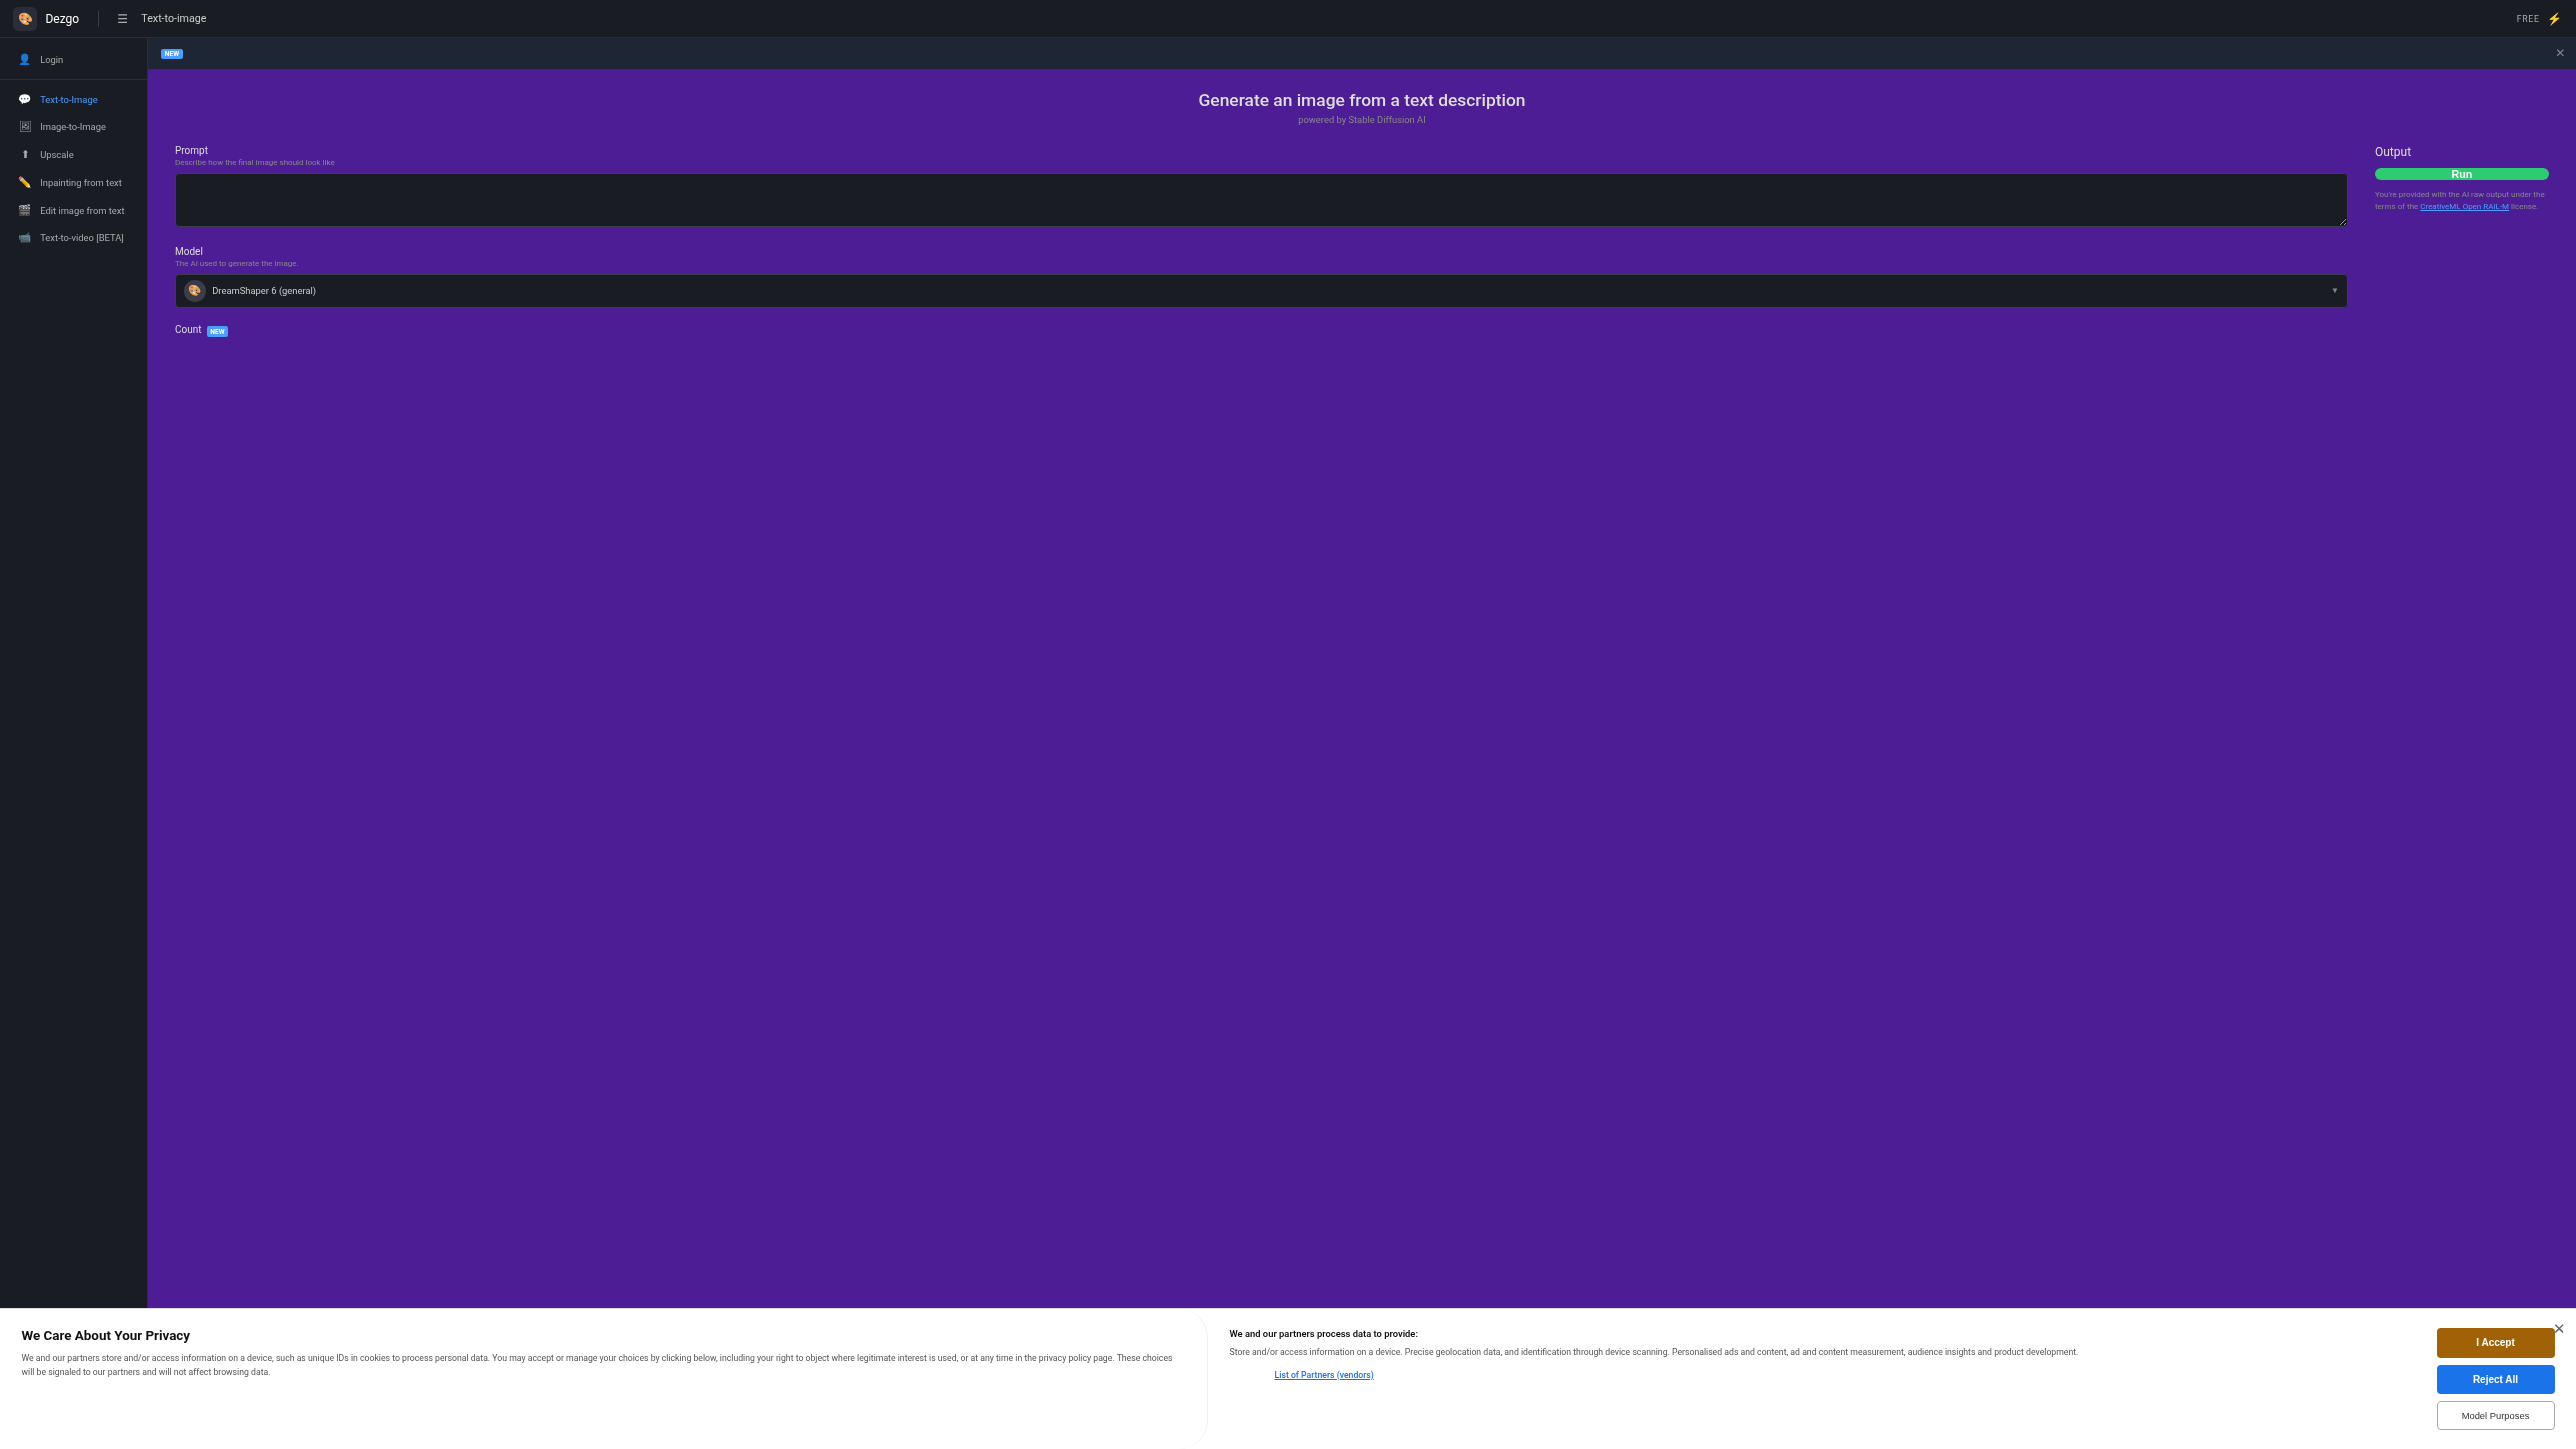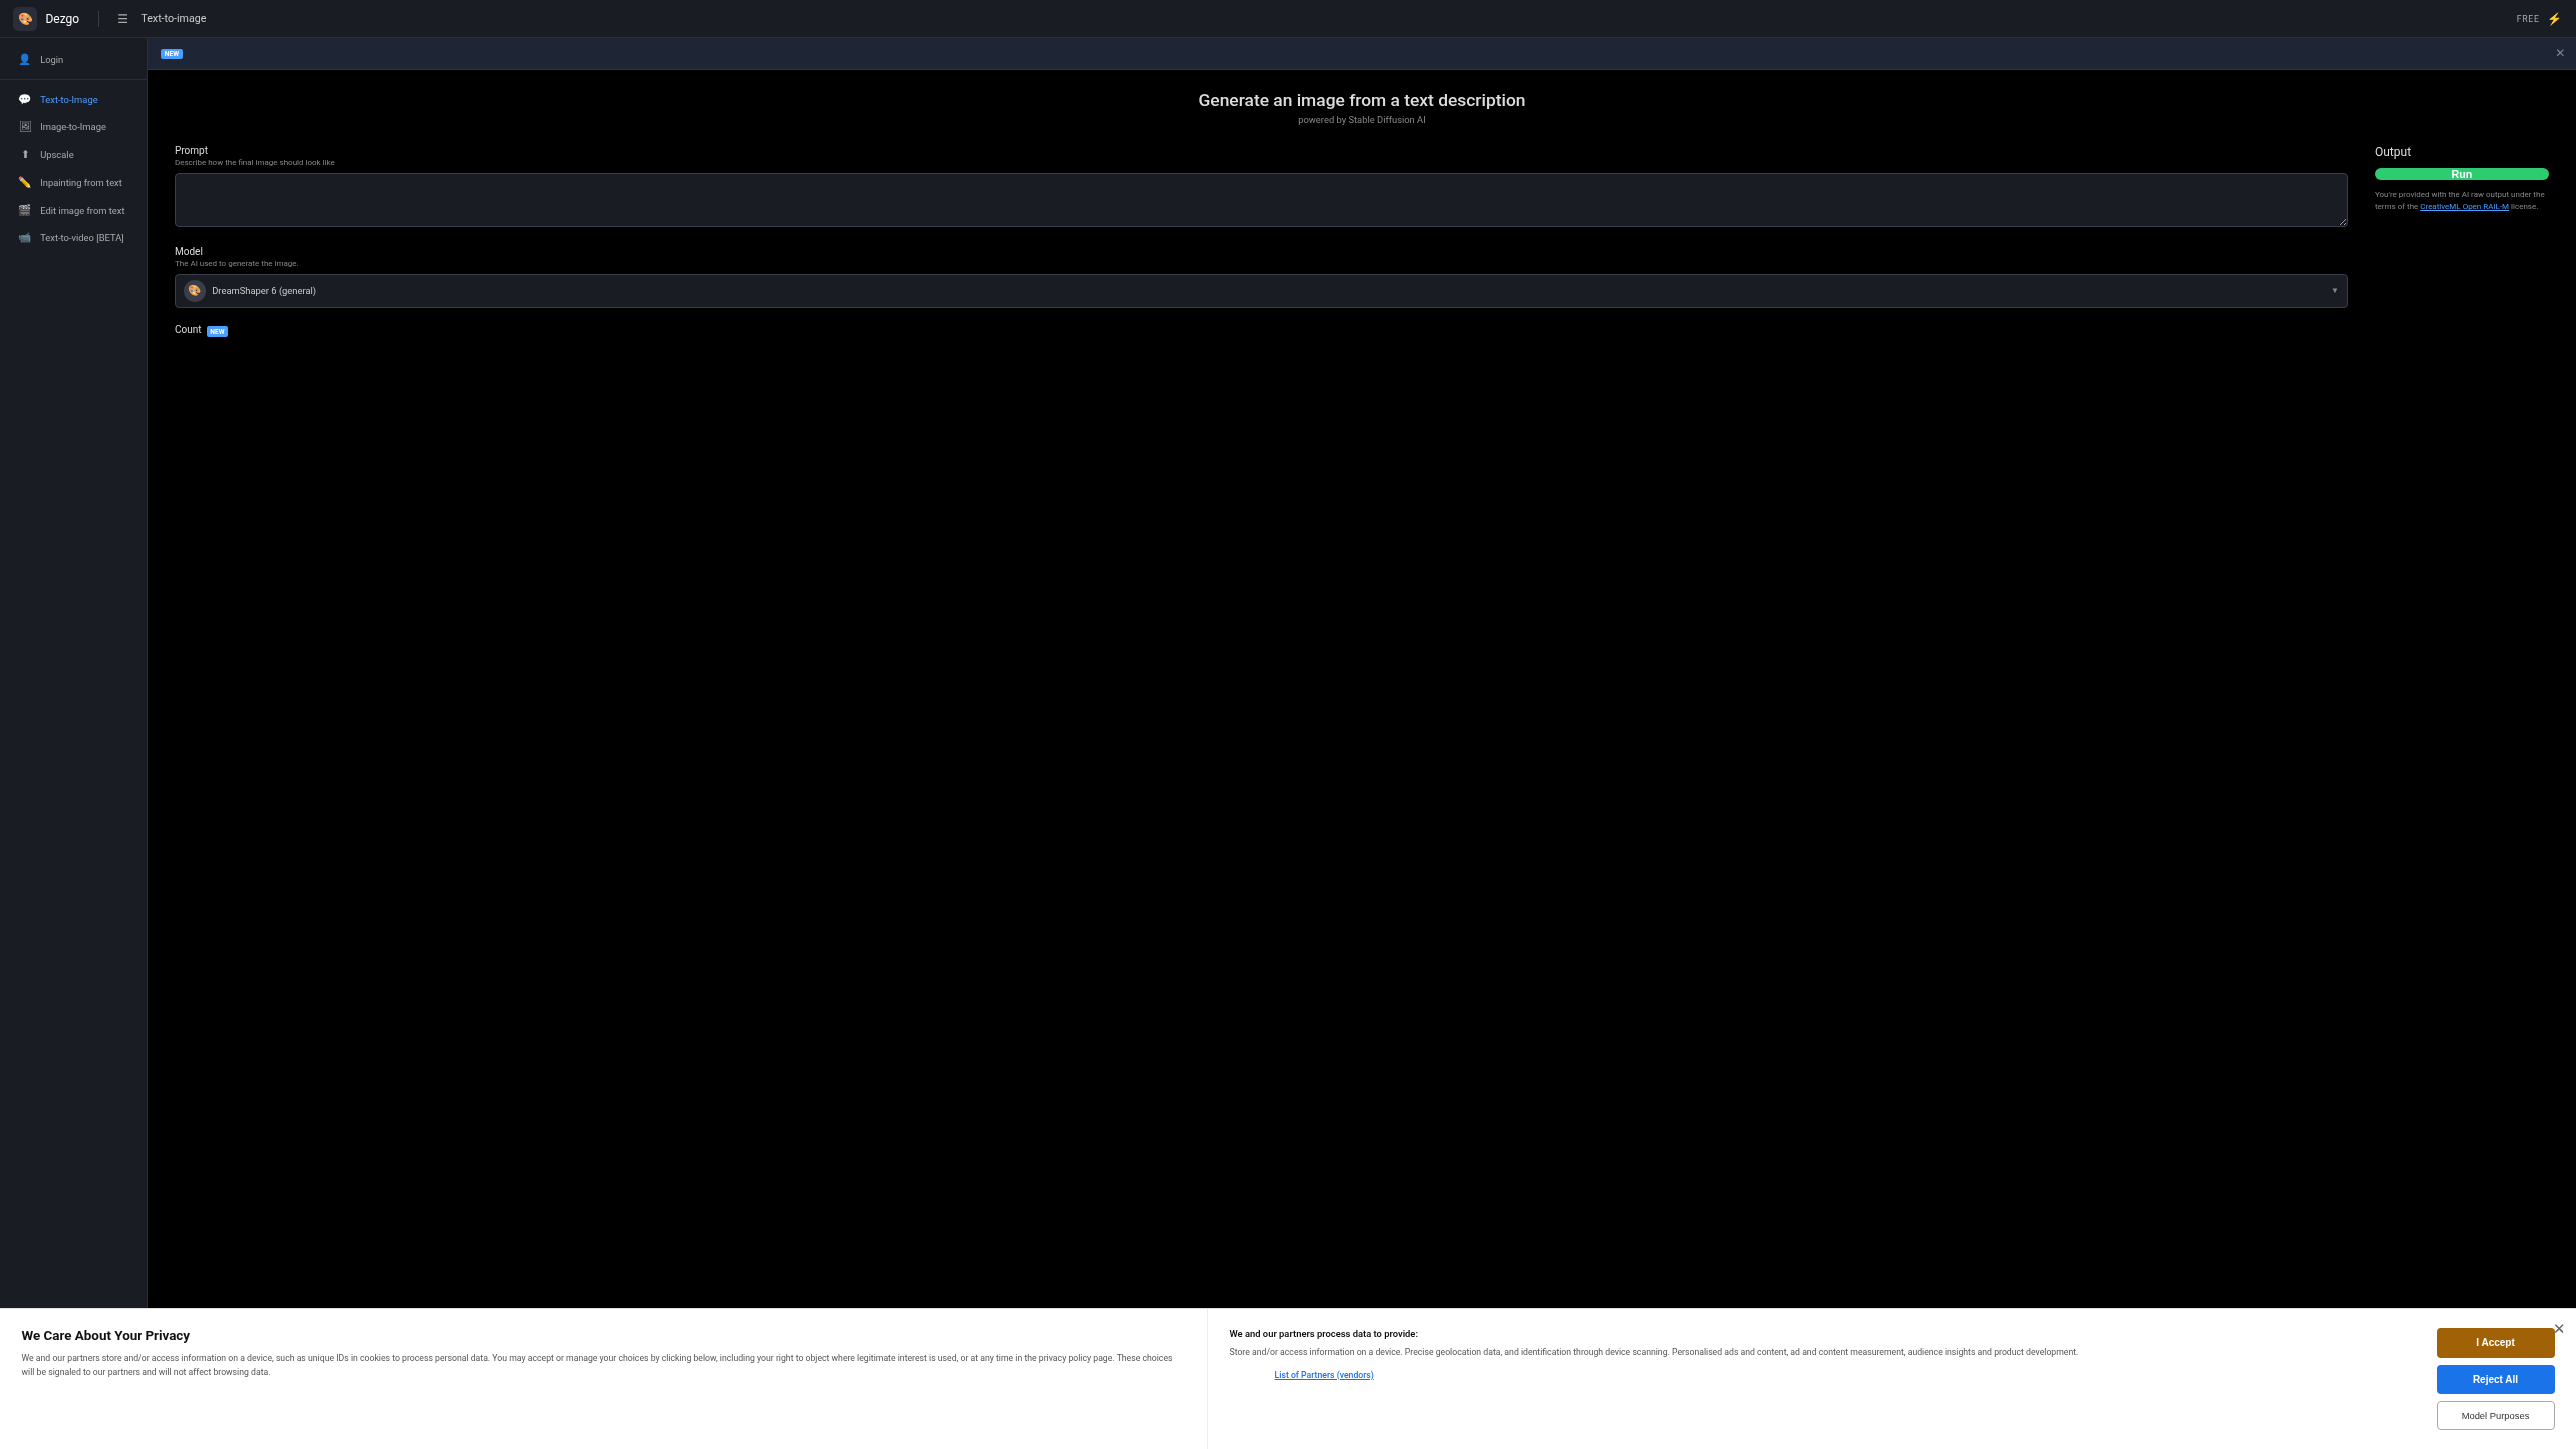--- a/index.html
+++ b/index.html
@@ -123,7 +123,7 @@
       display: flex;
       flex-direction: column;
       overflow-y: auto;
-      background: #000000;
+      background: #4c1d95;
     }
 
     

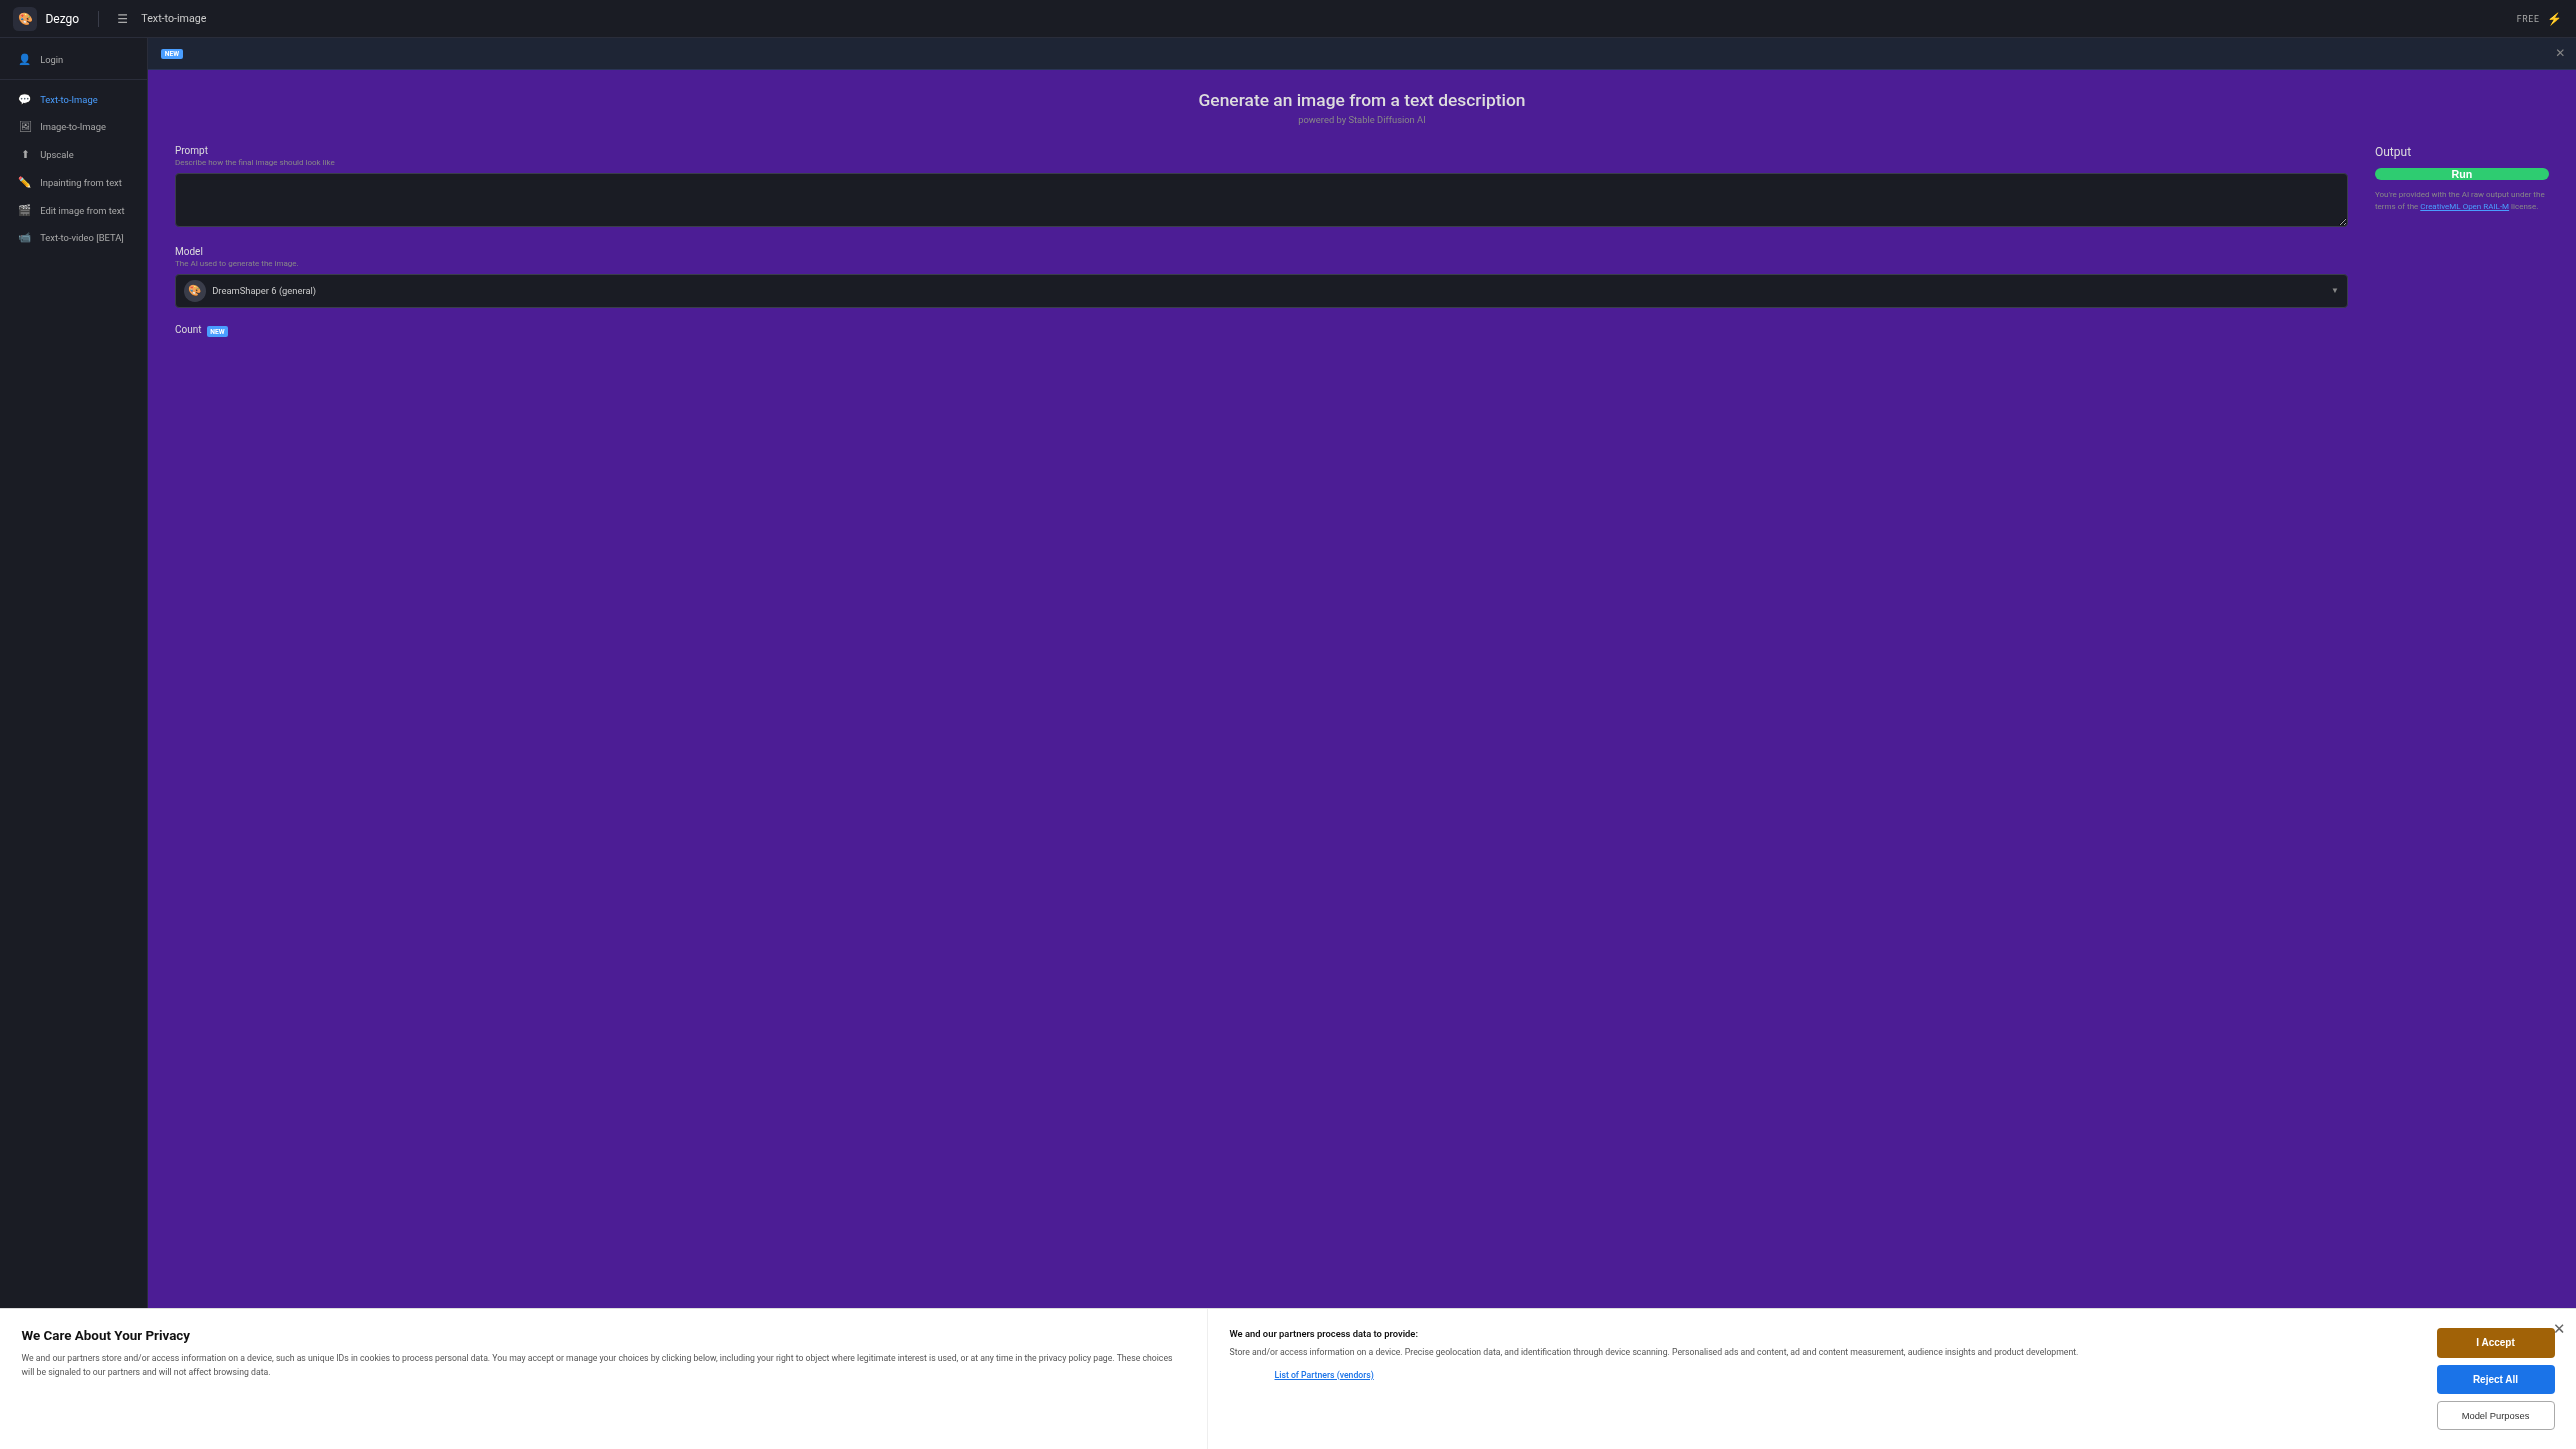--- a/index.html
+++ b/index.html
@@ -308,6 +308,7 @@
       flex: 1;
       padding: 19px 21.5px;
       border-right: 0.7px solid #eee;
+      border-radius: 29px;
     }
     .privacy-title {
       font-size: 13.4px;

